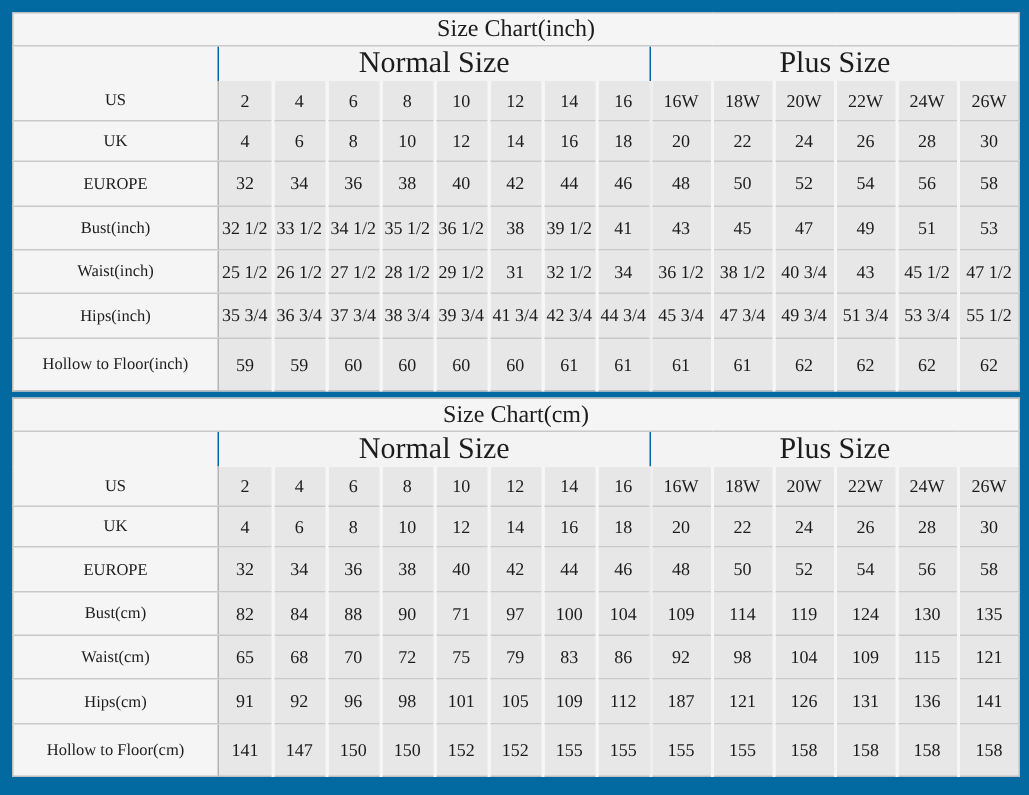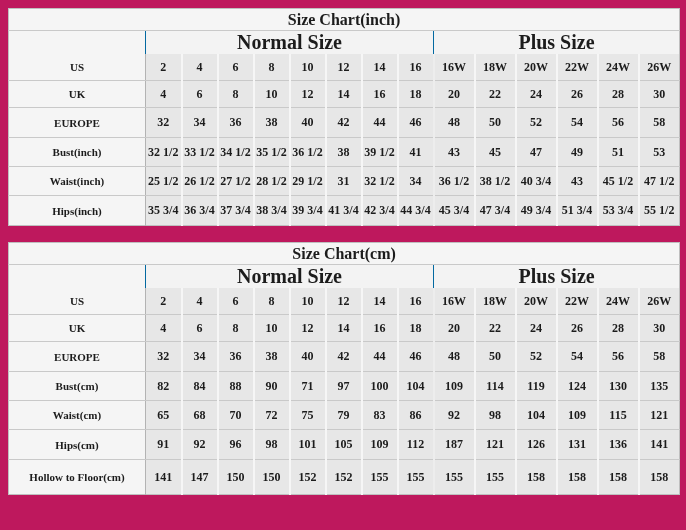--- a/index.html
+++ b/index.html
@@ -13,8 +13,7 @@
     height: 530px;
     box-sizing: border-box;
     padding: 8px;
-    background: #be185d;
-    font-weight: bold;
+    background: #0369a1;
   }
   table.size-table {
     table-layout: fixed;

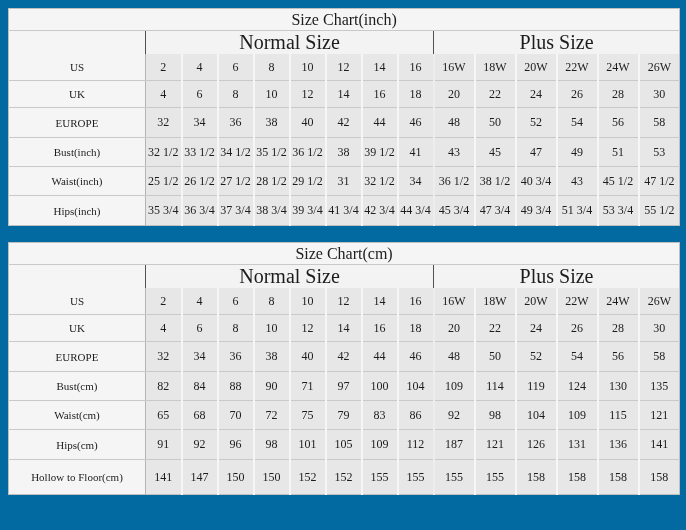--- a/index.html
+++ b/index.html
@@ -206,6 +206,23 @@
           <td class="d">53 3/4</td>
           <td class="d">55 1/2</td>
         </tr>
+        <tr>
+          <td class="lab">Hollow to Floor(inch)</td>
+          <td class="d first">59</td>
+          <td class="d">59</td>
+          <td class="d">60</td>
+          <td class="d">60</td>
+          <td class="d">60</td>
+          <td class="d">60</td>
+          <td class="d">61</td>
+          <td class="d">61</td>
+          <td class="d gs">61</td>
+          <td class="d">61</td>
+          <td class="d">62</td>
+          <td class="d">62</td>
+          <td class="d">62</td>
+          <td class="d">62</td>
+        </tr>
       </tbody>
   </table>
 

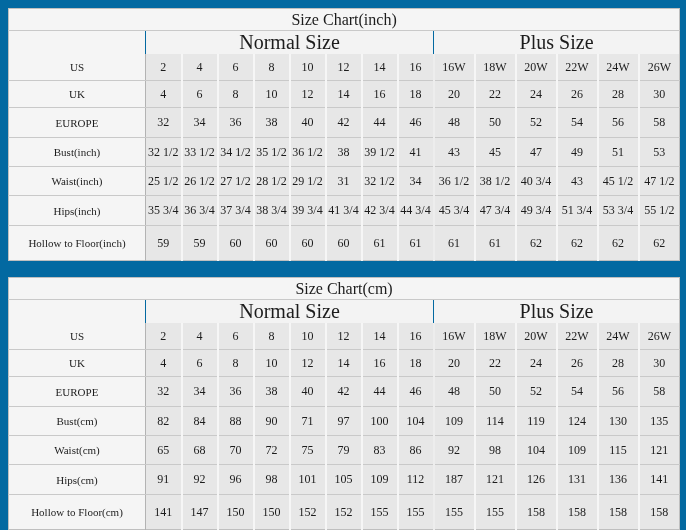--- a/index.html
+++ b/index.html
@@ -24,7 +24,7 @@
     color: #1c1c1c;
   }
   table.size-table + table.size-table {
-    margin-top: 16px;
+    margin-top: 4px;
   }
   td {
     padding: 0;

